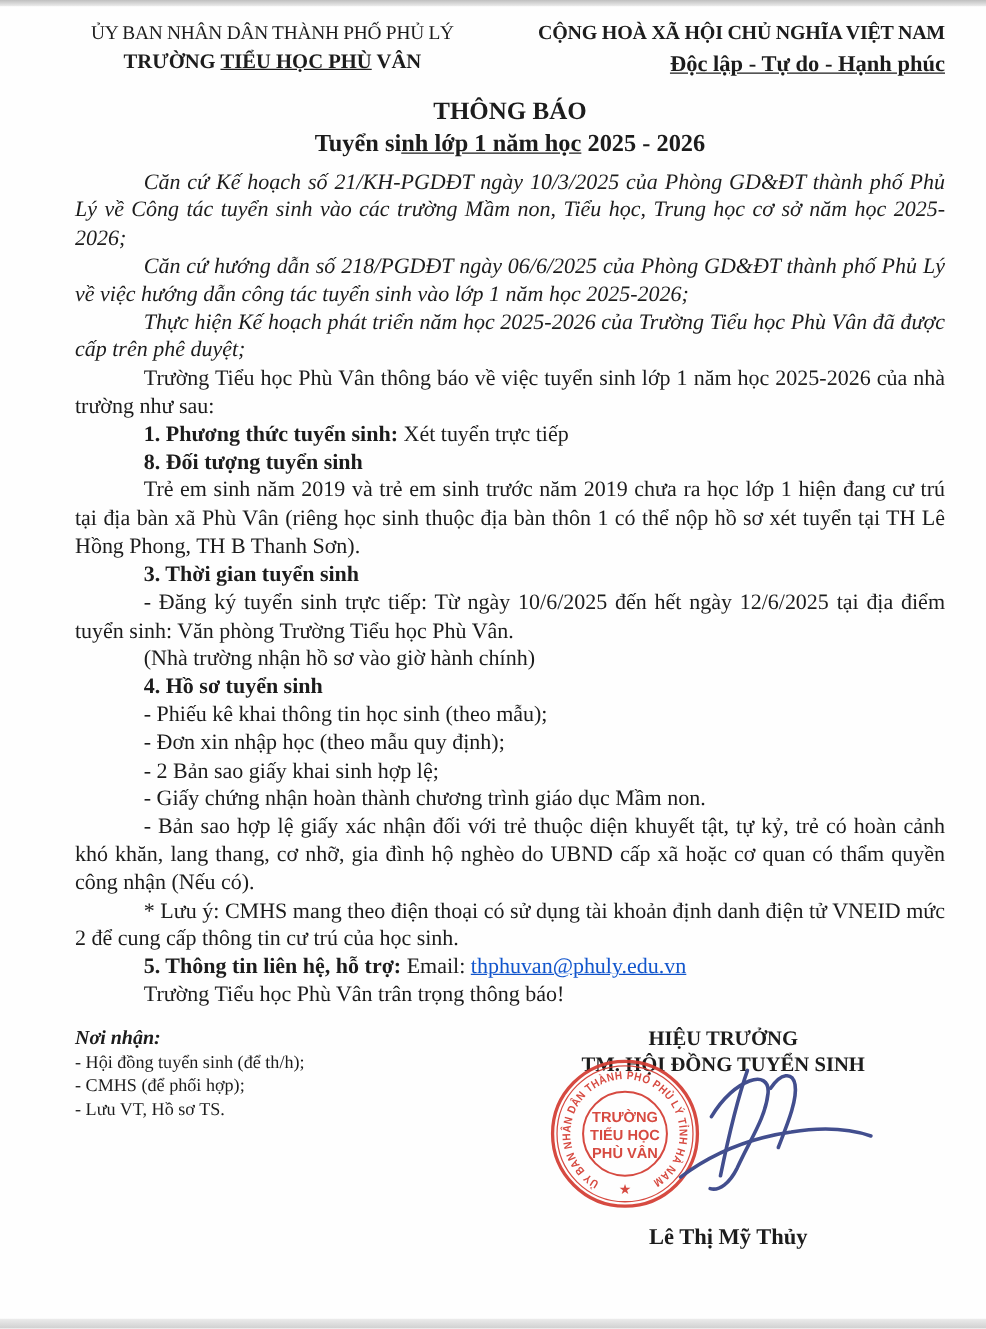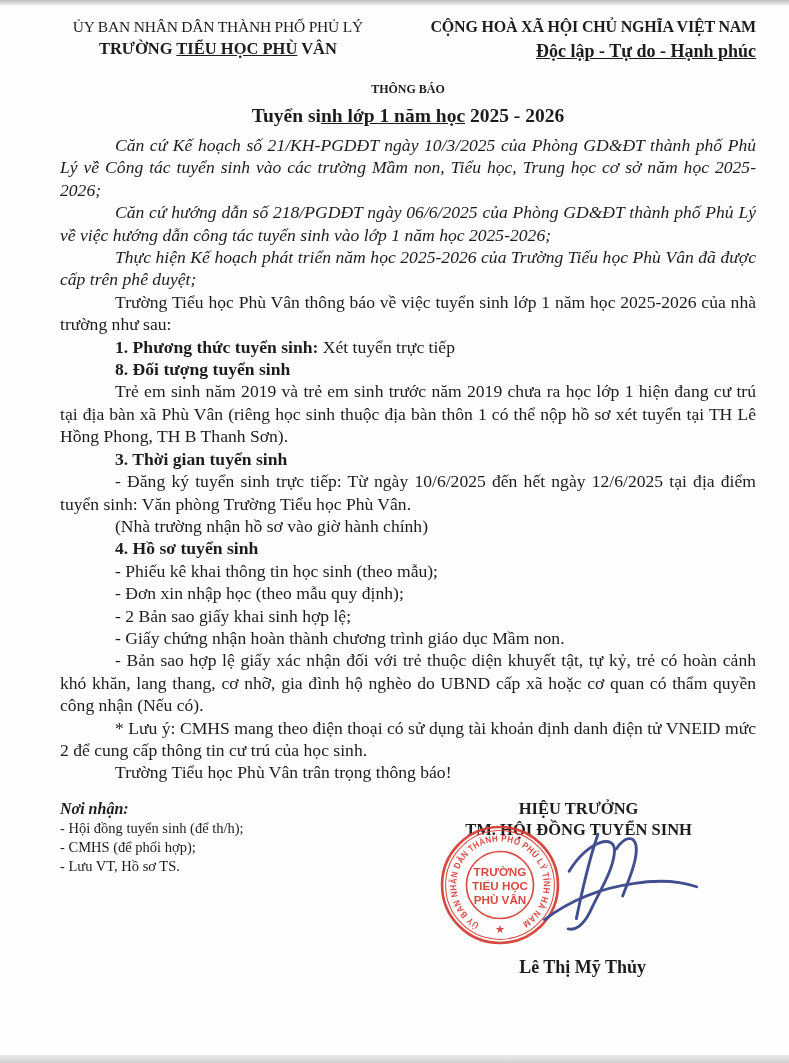--- a/index.html
+++ b/index.html
@@ -32,7 +32,7 @@
   .dateline{width:53%;text-align:center;font-size:17.5px;font-style:italic;}
   
   .title{text-align:center;margin-top:12px;}
-  .title .t1{font-size:12px;font-weight:bold;line-height:26px;}
+  .title .t1{font-size:20px;font-weight:bold;line-height:26px;}
   .title .t2{font-size:19.5px;font-weight:bold;line-height:27px;}
   
   .doc-body{margin-top:5px;font-size:17.6px;line-height:22.4px;text-align:justify;}

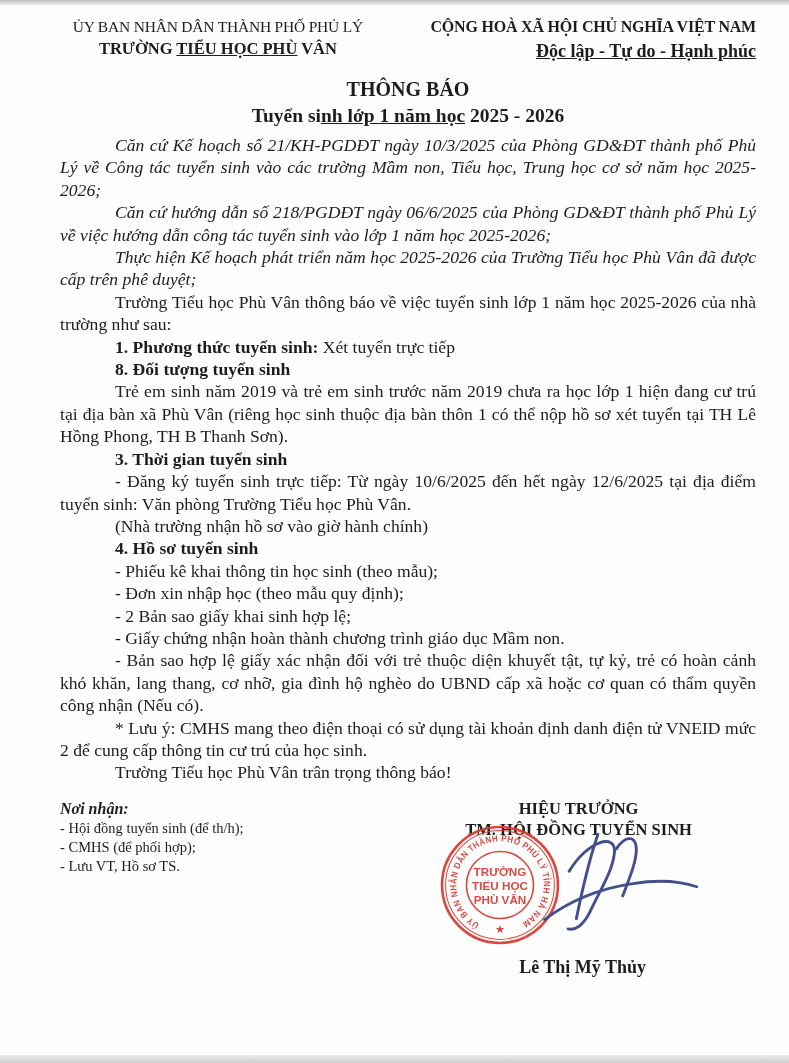--- a/index.html
+++ b/index.html
@@ -97,6 +97,7 @@
         <p class="para"><span>- Giấy chứng nhận hoàn thành chương trình giáo dục Mầm non.</span></p>
         <p class="para"><span>- Bản sao hợp lệ giấy xác nhận đối với trẻ thuộc diện khuyết tật, tự kỷ, trẻ có hoàn cảnh khó khăn, lang thang, cơ nhỡ, gia đình hộ nghèo do UBND cấp xã hoặc cơ quan có thẩm quyền công nhận (Nếu có).</span></p>
         <p class="para"><span>* Lưu ý: CMHS mang theo điện thoại có sử dụng tài khoản định danh điện tử VNEID mức 2 để cung cấp thông tin cư trú của học sinh.</span></p>
+        <p class="para"><span class="b">5. Thông tin liên hệ, hỗ trợ: </span><span>Email: </span><a href="#">thphuvan@phuly.edu.vn</a></p>
         <p class="para"><span>Trường Tiểu học Phù Vân trân trọng thông báo!</span></p>
       </div>
 

